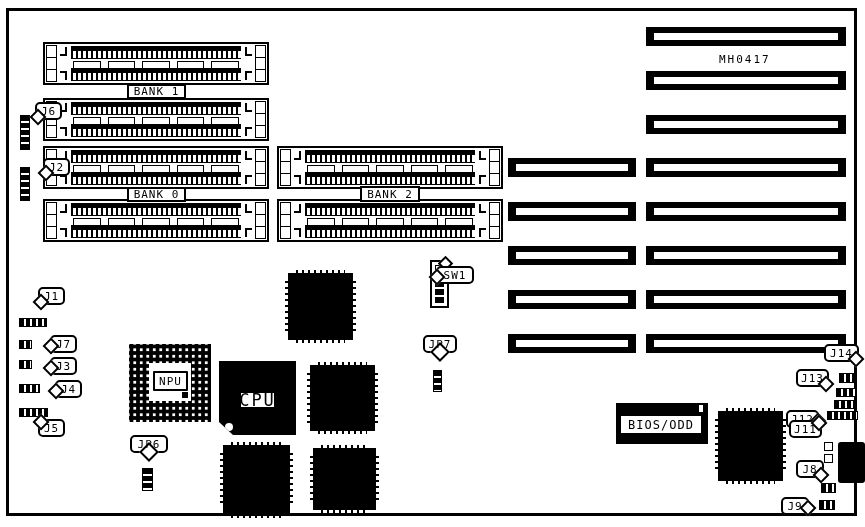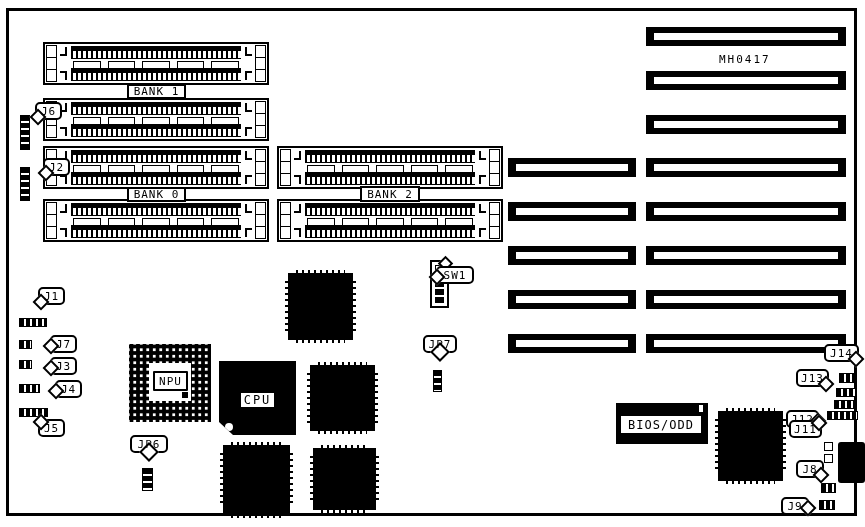--- a/index.html
+++ b/index.html
@@ -58,7 +58,7 @@
   .cpu{position:absolute;left:210px;top:350px;width:77px;height:74px;background:#000;
        clip-path:polygon(0 0,100% 0,100% 100%,14px 100%,0 61px);}
   .cpu .lbl{position:absolute;left:22px;top:32px;width:33px;height:14px;background:#fff;
-       display:flex;align-items:center;justify-content:center;font-size:12px;letter-spacing:2px;}
+       display:flex;align-items:center;justify-content:center;font-size:17px;letter-spacing:2px;}
   .cpu .dot{position:absolute;left:6px;top:62px;width:8px;height:8px;border-radius:50%;background:#fff;}
 
   

